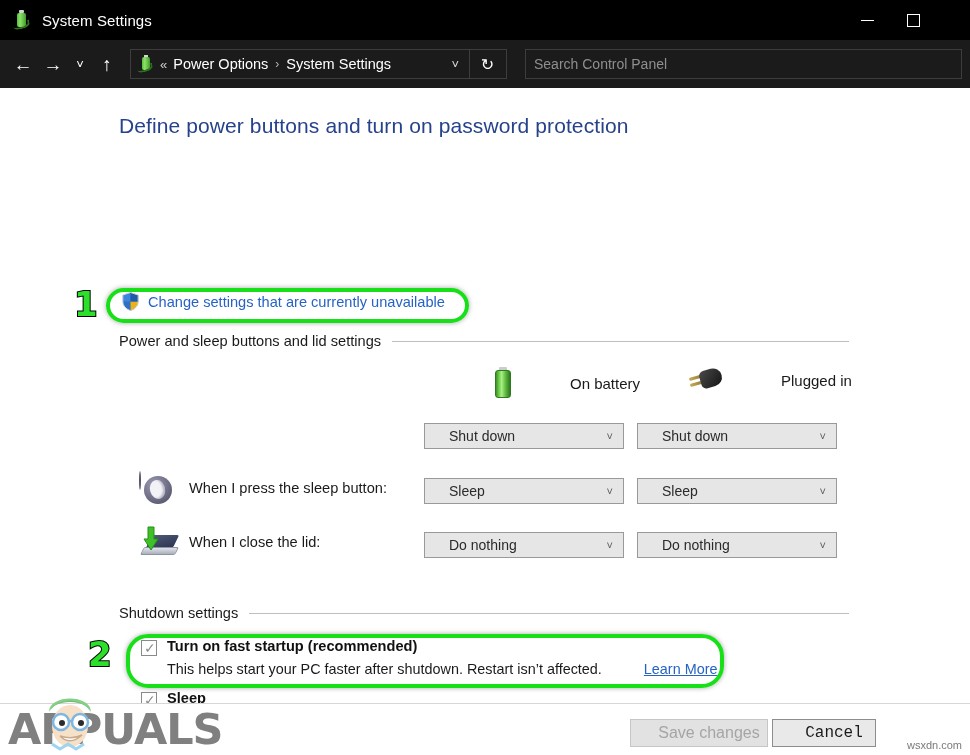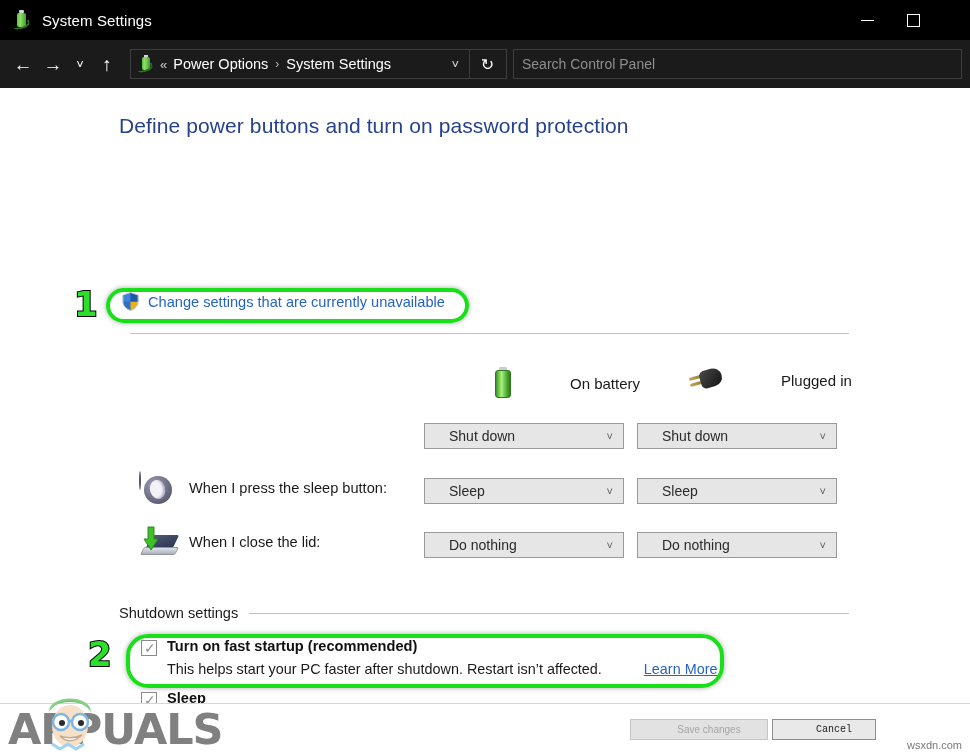--- a/index.html
+++ b/index.html
@@ -140,7 +140,7 @@
     margin-left: -1px;
   }
   .searchbox {
-    margin-left: 6px;
+    margin-left: 18px;
     height: 30px;
     flex: 1;
     margin-right: 8px;

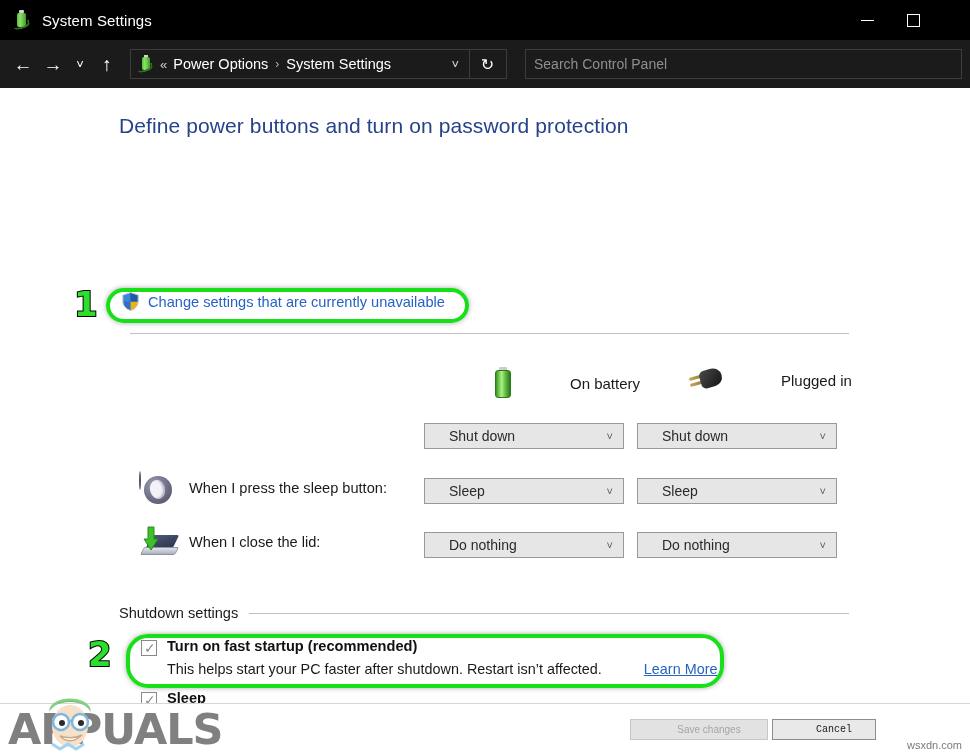--- a/index.html
+++ b/index.html
@@ -505,6 +505,7 @@
   <div class="annot-num annot-num-1">1</div>
 
   <div class="section-head sh-power">
+    <span class="sh-label">Power and sleep buttons and lid settings</span>
     <span class="sh-rule"></span>
   </div>
 

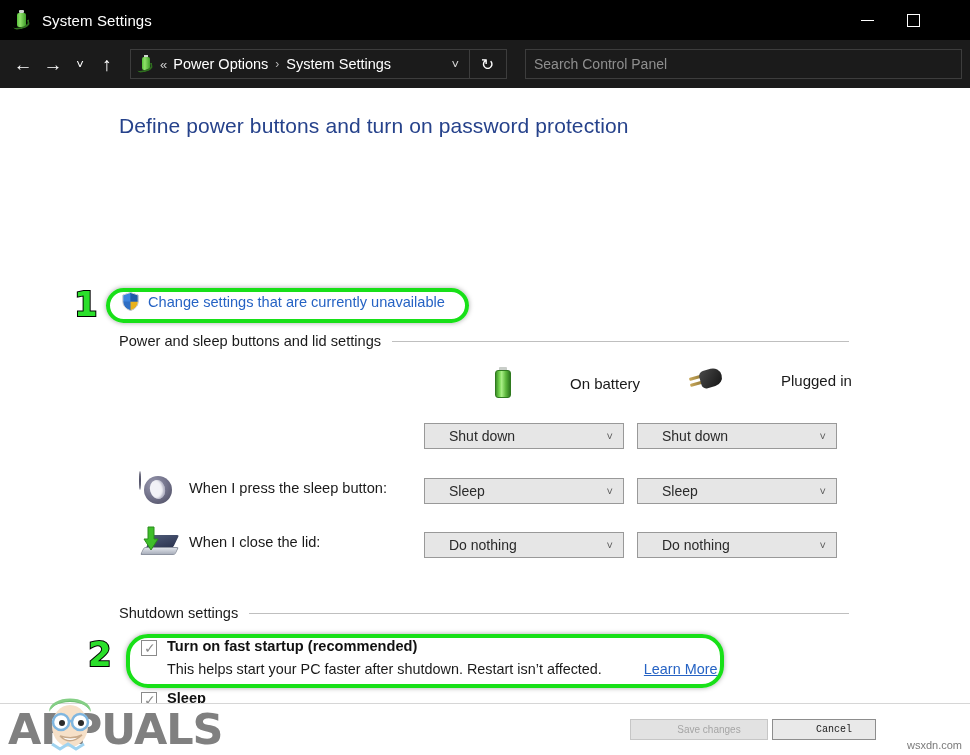--- a/index.html
+++ b/index.html
@@ -400,9 +400,9 @@
   .btn {
     position: absolute;
     top: 15px;
-    height: 21px;
+    height: 28px;
     display: flex; align-items: center; justify-content: center;
-    font-size: 10px;
+    font-size: 16px;
     border: 1px solid #a0a0a0;
     padding-left: 20px;
   }

